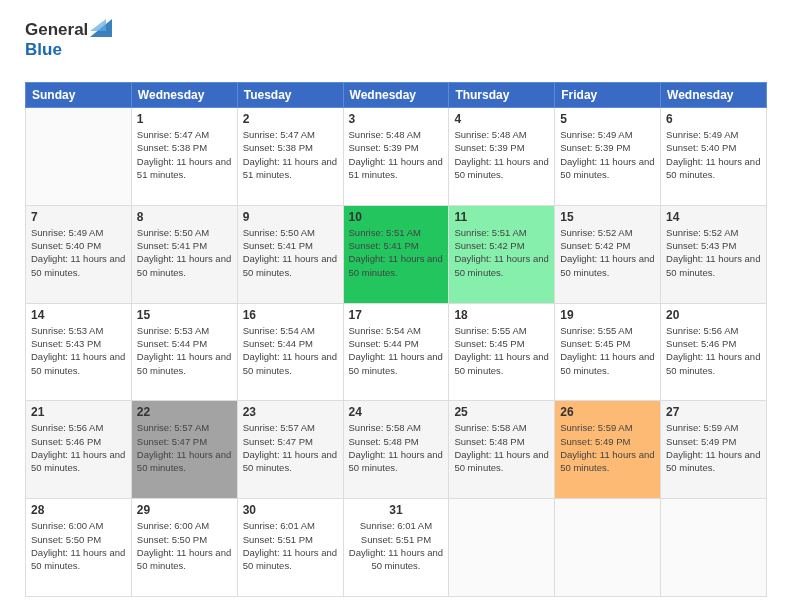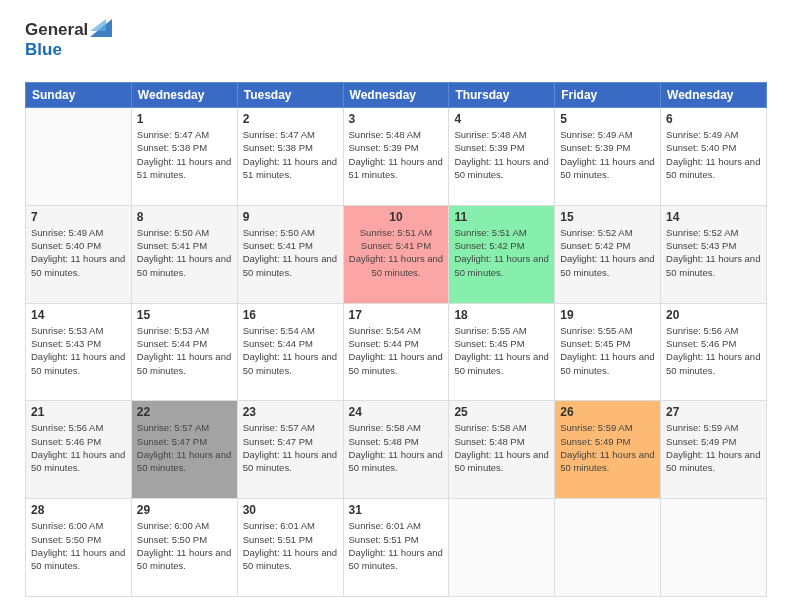--- a/index.html
+++ b/index.html
@@ -181,7 +181,7 @@
 Sunset: 5:41 PM
 Daylight: 11 hours and 50 minutes.</div>
           </td>
-          <td style="background-color: #fca5a5; text-align: center;">
+          <td style="background-color: #22c55e;">
             <span class="day-num">10</span>
             <div class="day-info" style="white-space: pre-line;">Sunrise: 5:51 AM
 Sunset: 5:41 PM

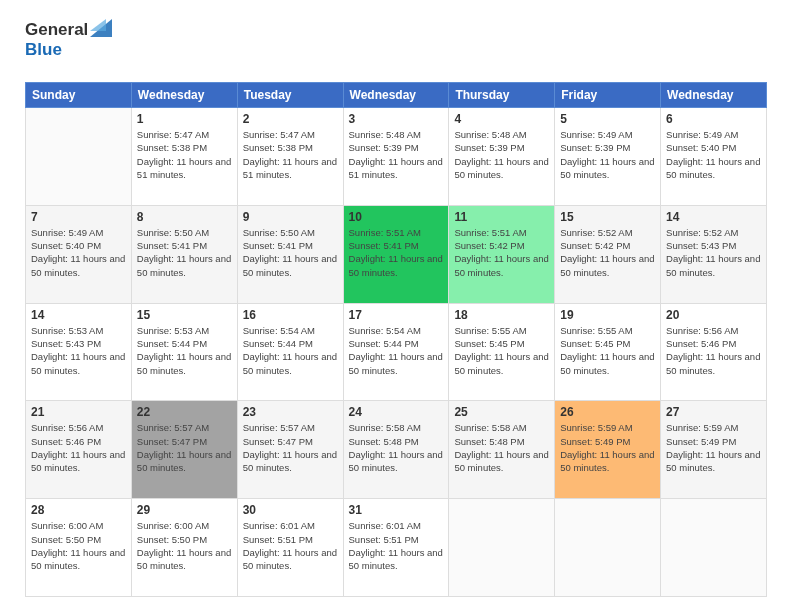--- a/index.html
+++ b/index.html
@@ -313,7 +313,7 @@
 Sunset: 5:51 PM
 Daylight: 11 hours and 50 minutes.</div>
           </td>
-          <td style="background-color: rgb(255, 255, 255);">
+          <td style="background-color: rgb(255, 255, 255); text-align: center;">
             <span class="day-num">31</span>
             <div class="day-info" style="white-space: pre-line;">Sunrise: 6:01 AM
 Sunset: 5:51 PM

